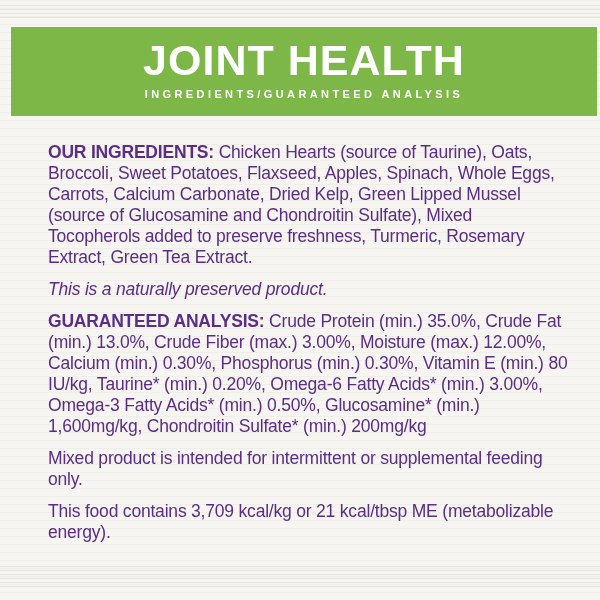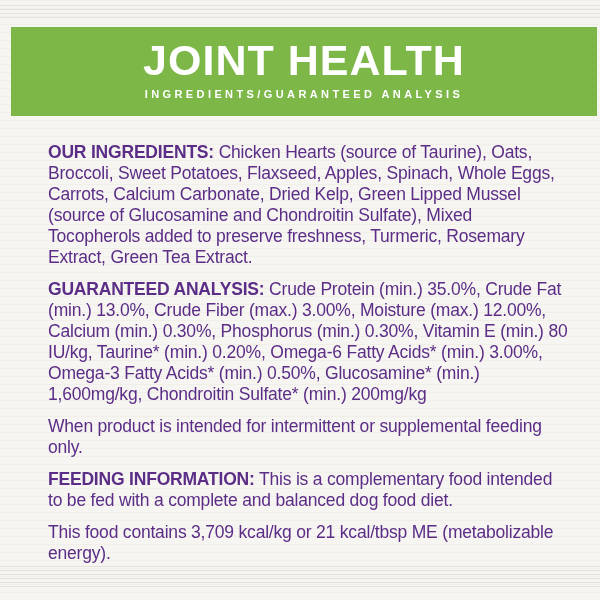--- a/index.html
+++ b/index.html
@@ -74,6 +74,7 @@
 
     <p><span class="lbl">OUR INGREDIENTS:</span><span> Chicken Hearts (source of Taurine), Oats, Broccoli, Sweet Potatoes, Flaxseed, Apples, Spinach, Whole Eggs, Carrots, Calcium Carbonate, Dried Kelp, Green Lipped Mussel (source of Glucosamine and Chondroitin Sulfate), Mixed Tocopherols added to preserve freshness, Turmeric, Rosemary Extract, Green Tea Extract.</span></p>
 
+    <p class="it">This is a naturally preserved product.</p>
 
     <p class="mt2"><span class="lbl">GUARANTEED ANALYSIS:</span><span> Crude Protein (min.) 35.0%, Crude Fat (min.) 13.0%, Crude Fiber (max.) 3.00%, Moisture (max.) 12.00%, Calcium (min.) 0.30%, Phosphorus (min.) 0.30%, Vitamin E (min.) 80 IU/kg, Taurine* (min.) 0.20%, Omega-6 Fatty Acids* (min.) 3.00%, Omega-3 Fatty Acids* (min.) 0.50%, Glucosamine* (min.) 1,600mg/kg, Chondroitin Sulfate* (min.) 200mg/kg</span></p>
 

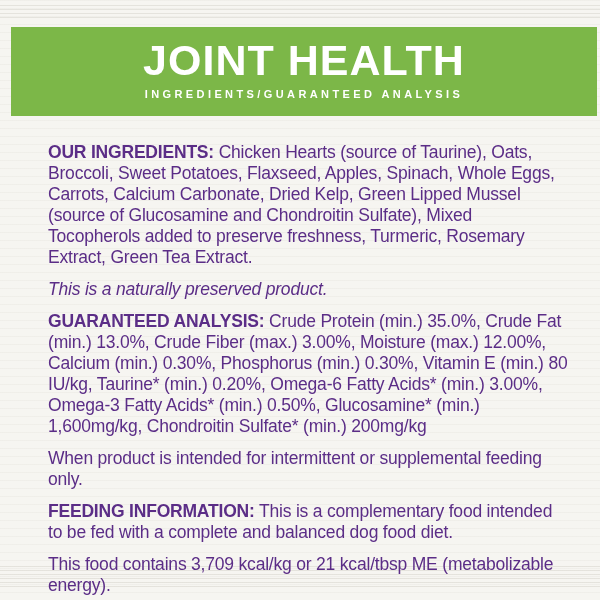--- a/index.html
+++ b/index.html
@@ -79,7 +79,7 @@
     <p class="mt2"><span class="lbl">GUARANTEED ANALYSIS:</span><span> Crude Protein (min.) 35.0%, Crude Fat (min.) 13.0%, Crude Fiber (max.) 3.00%, Moisture (max.) 12.00%, Calcium (min.) 0.30%, Phosphorus (min.) 0.30%, Vitamin E (min.) 80 IU/kg, Taurine* (min.) 0.20%, Omega-6 Fatty Acids* (min.) 3.00%, Omega-3 Fatty Acids* (min.) 0.50%, Glucosamine* (min.) 1,600mg/kg, Chondroitin Sulfate* (min.) 200mg/kg</span></p>
 
 
-    <p class="mt2">When product is intended for intermittent or supplemental feeding only.</p>
+    <p class="mt2">Mixed product is intended for intermittent or supplemental feeding only.</p>
 
     <p class="mt4"><span class="lbl">FEEDING INFORMATION:</span><span> This is a complementary food intended to be fed with a complete and balanced dog food diet.</span></p>
 

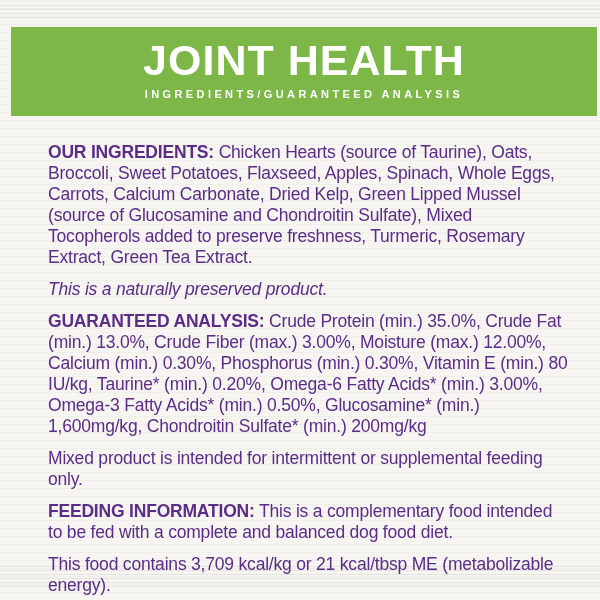--- a/index.html
+++ b/index.html
@@ -81,7 +81,6 @@
 
     <p class="mt2">Mixed product is intended for intermittent or supplemental feeding only.</p>
 
-    <p class="mt4"><span class="lbl">FEEDING INFORMATION:</span><span> This is a complementary food intended to be fed with a complete and balanced dog food diet.</span></p>
 
 
     <p class="mt2"><span>This food contains 3,709 kcal/kg or 21 kcal/tbsp ME (metabolizable energy).</span></p>

